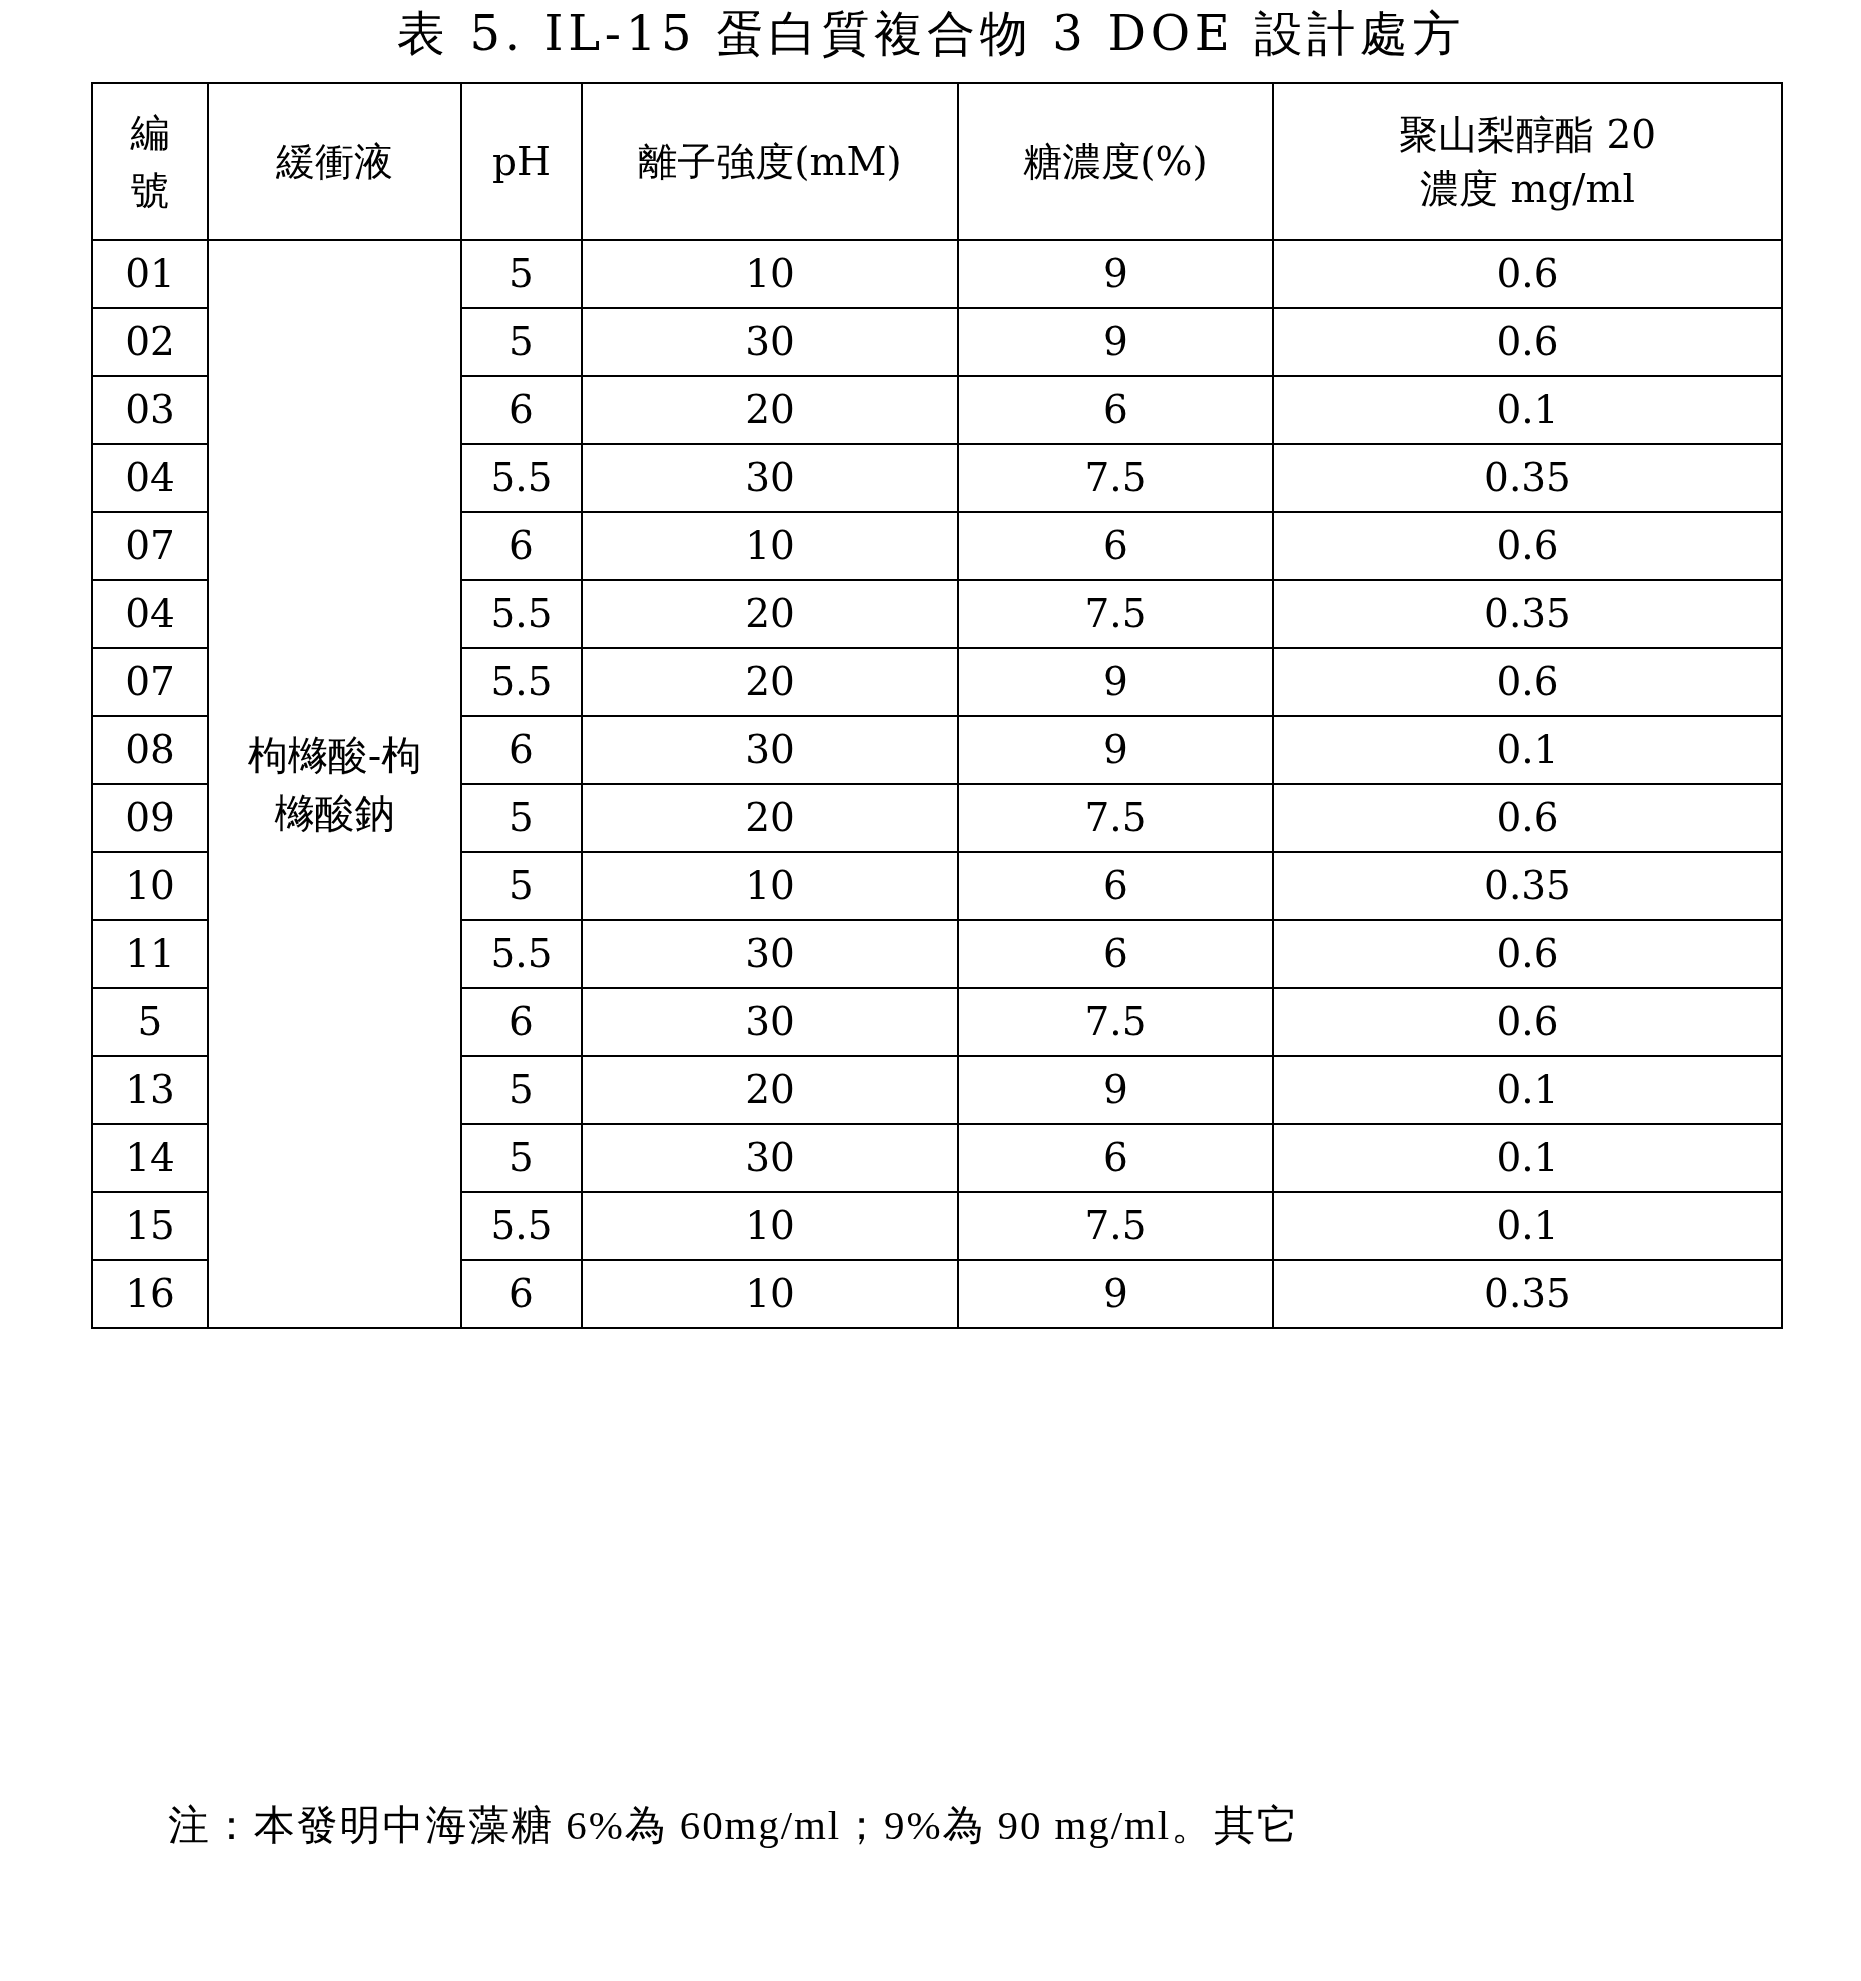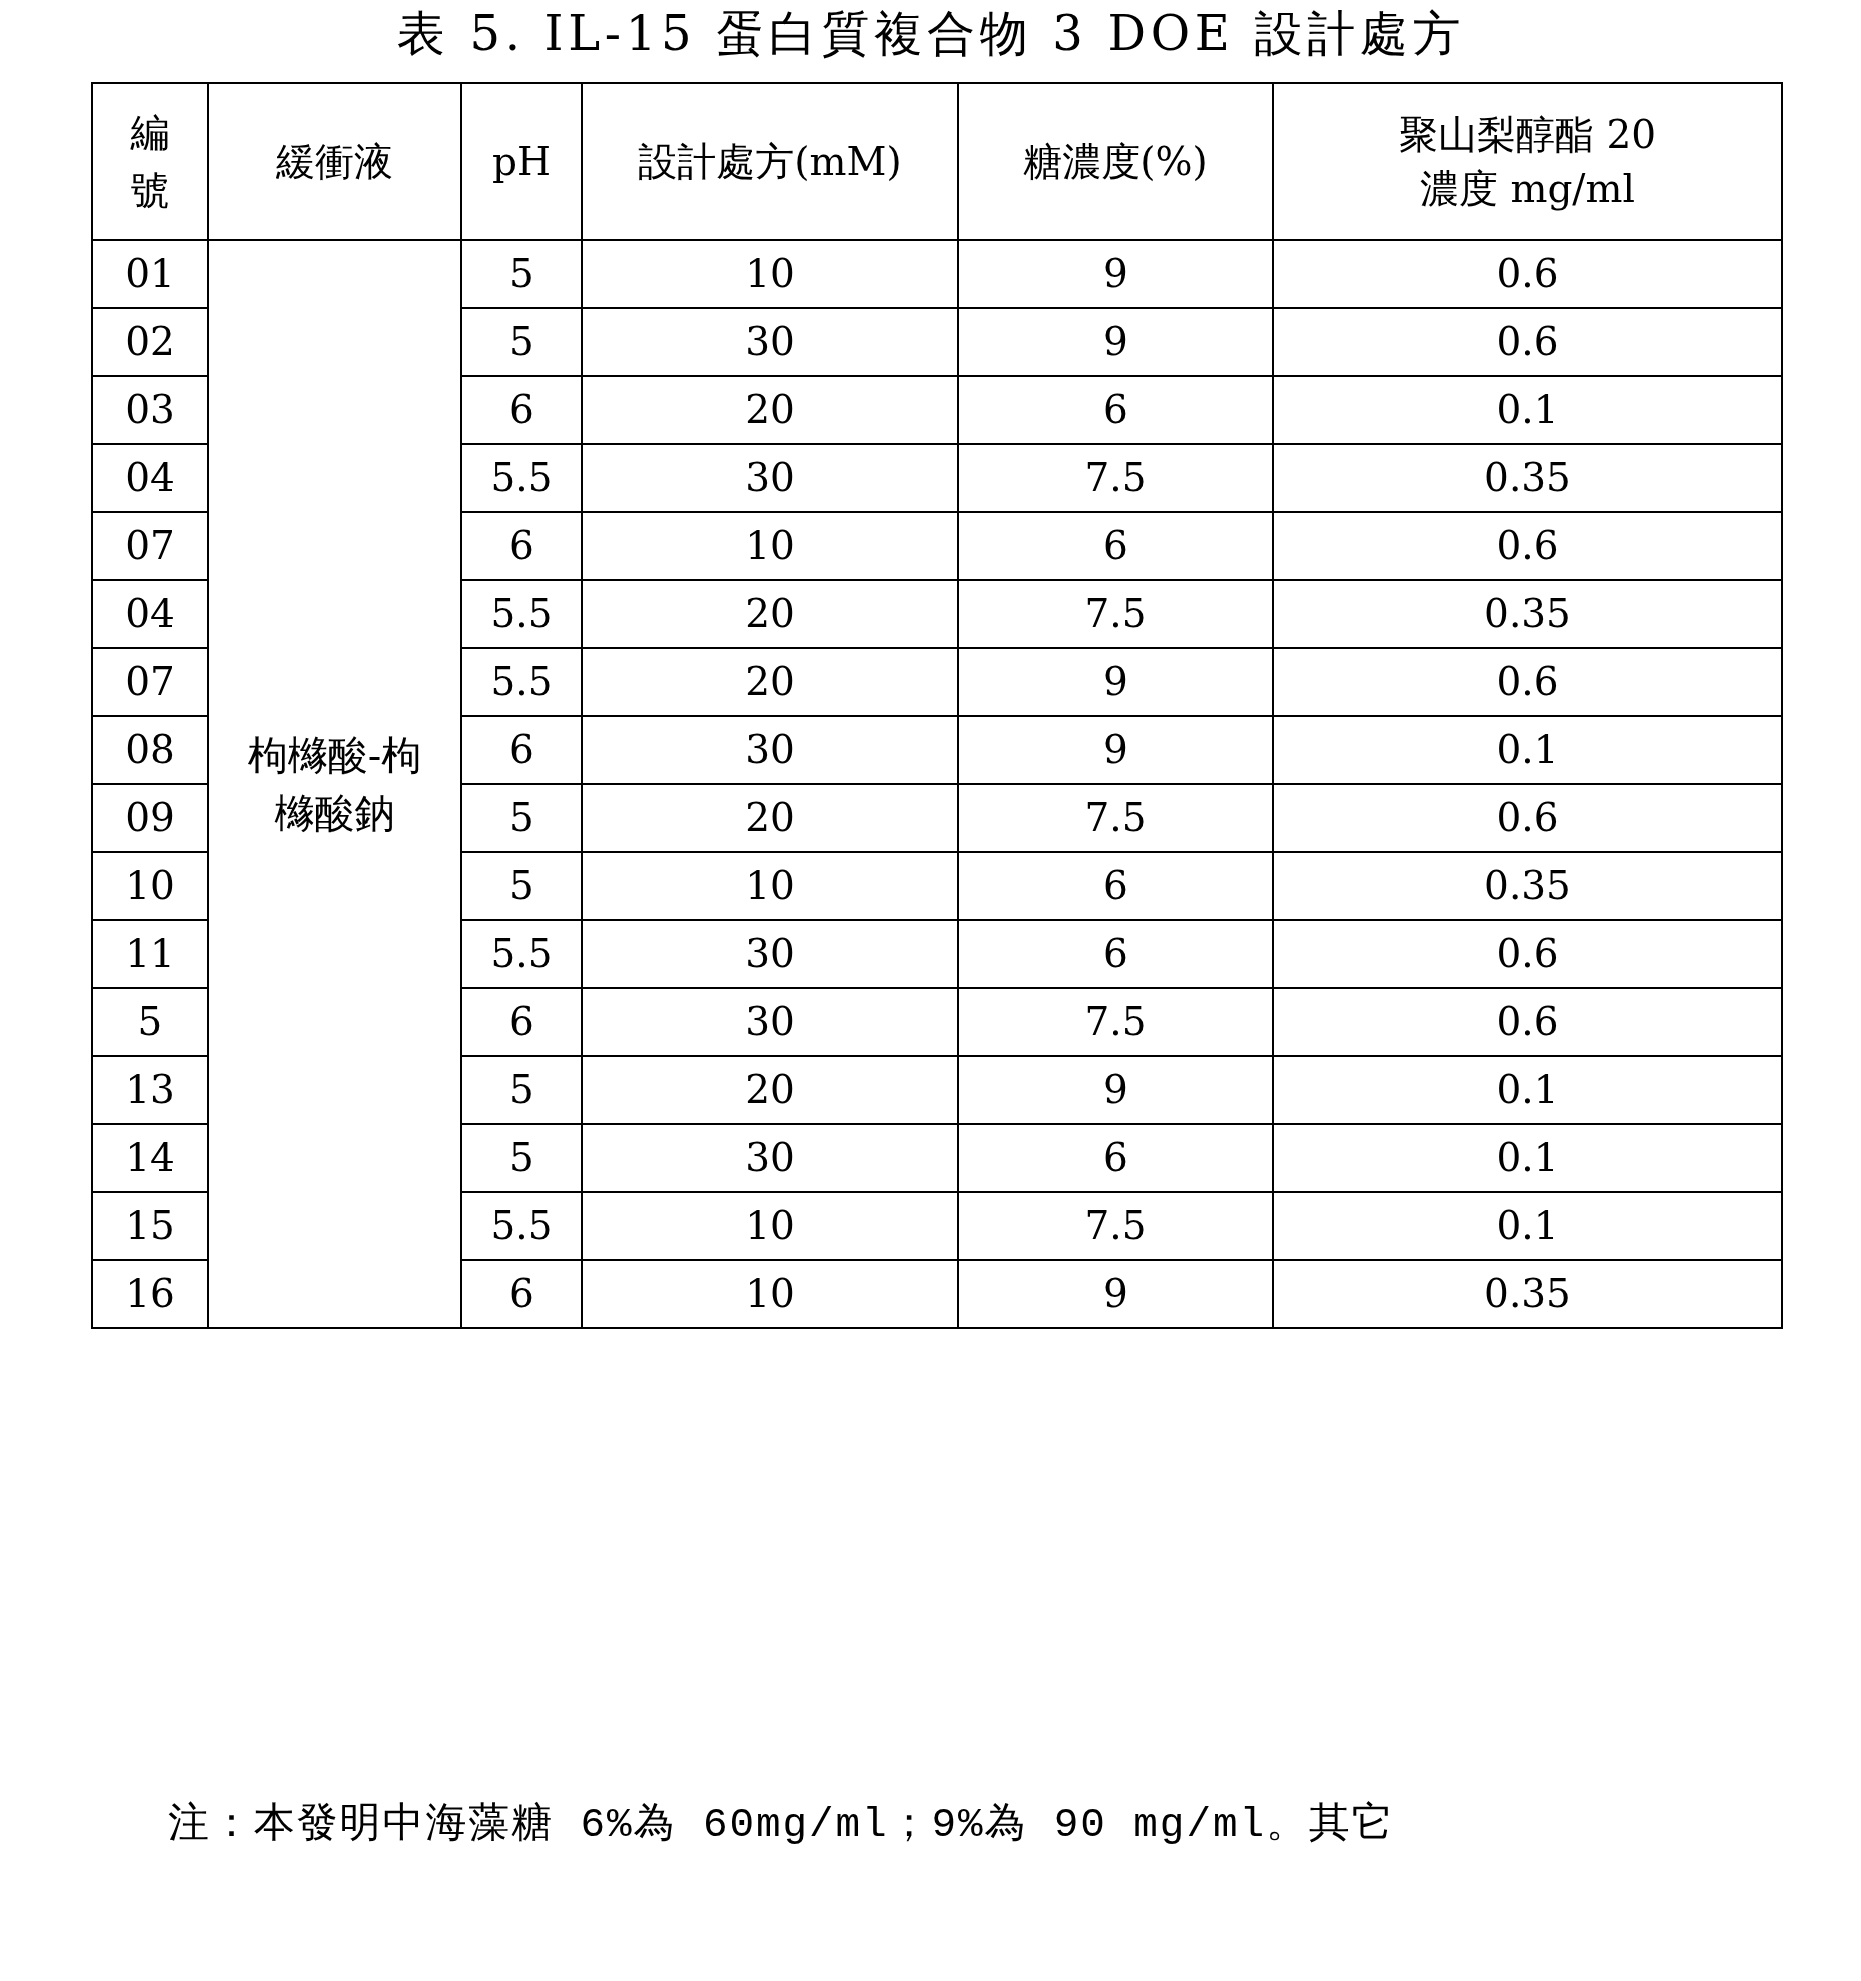--- a/index.html
+++ b/index.html
@@ -131,7 +131,7 @@
         </th>
         <th>緩衝液</th>
         <th>pH</th>
-        <th>設計處方(mM)</th>
+        <th>離子強度(mM)</th>
         <th>糖濃度(%)</th>
         <th class="hdr-ps20">
           <span class="hdr-line">聚山梨醇酯 20</span>

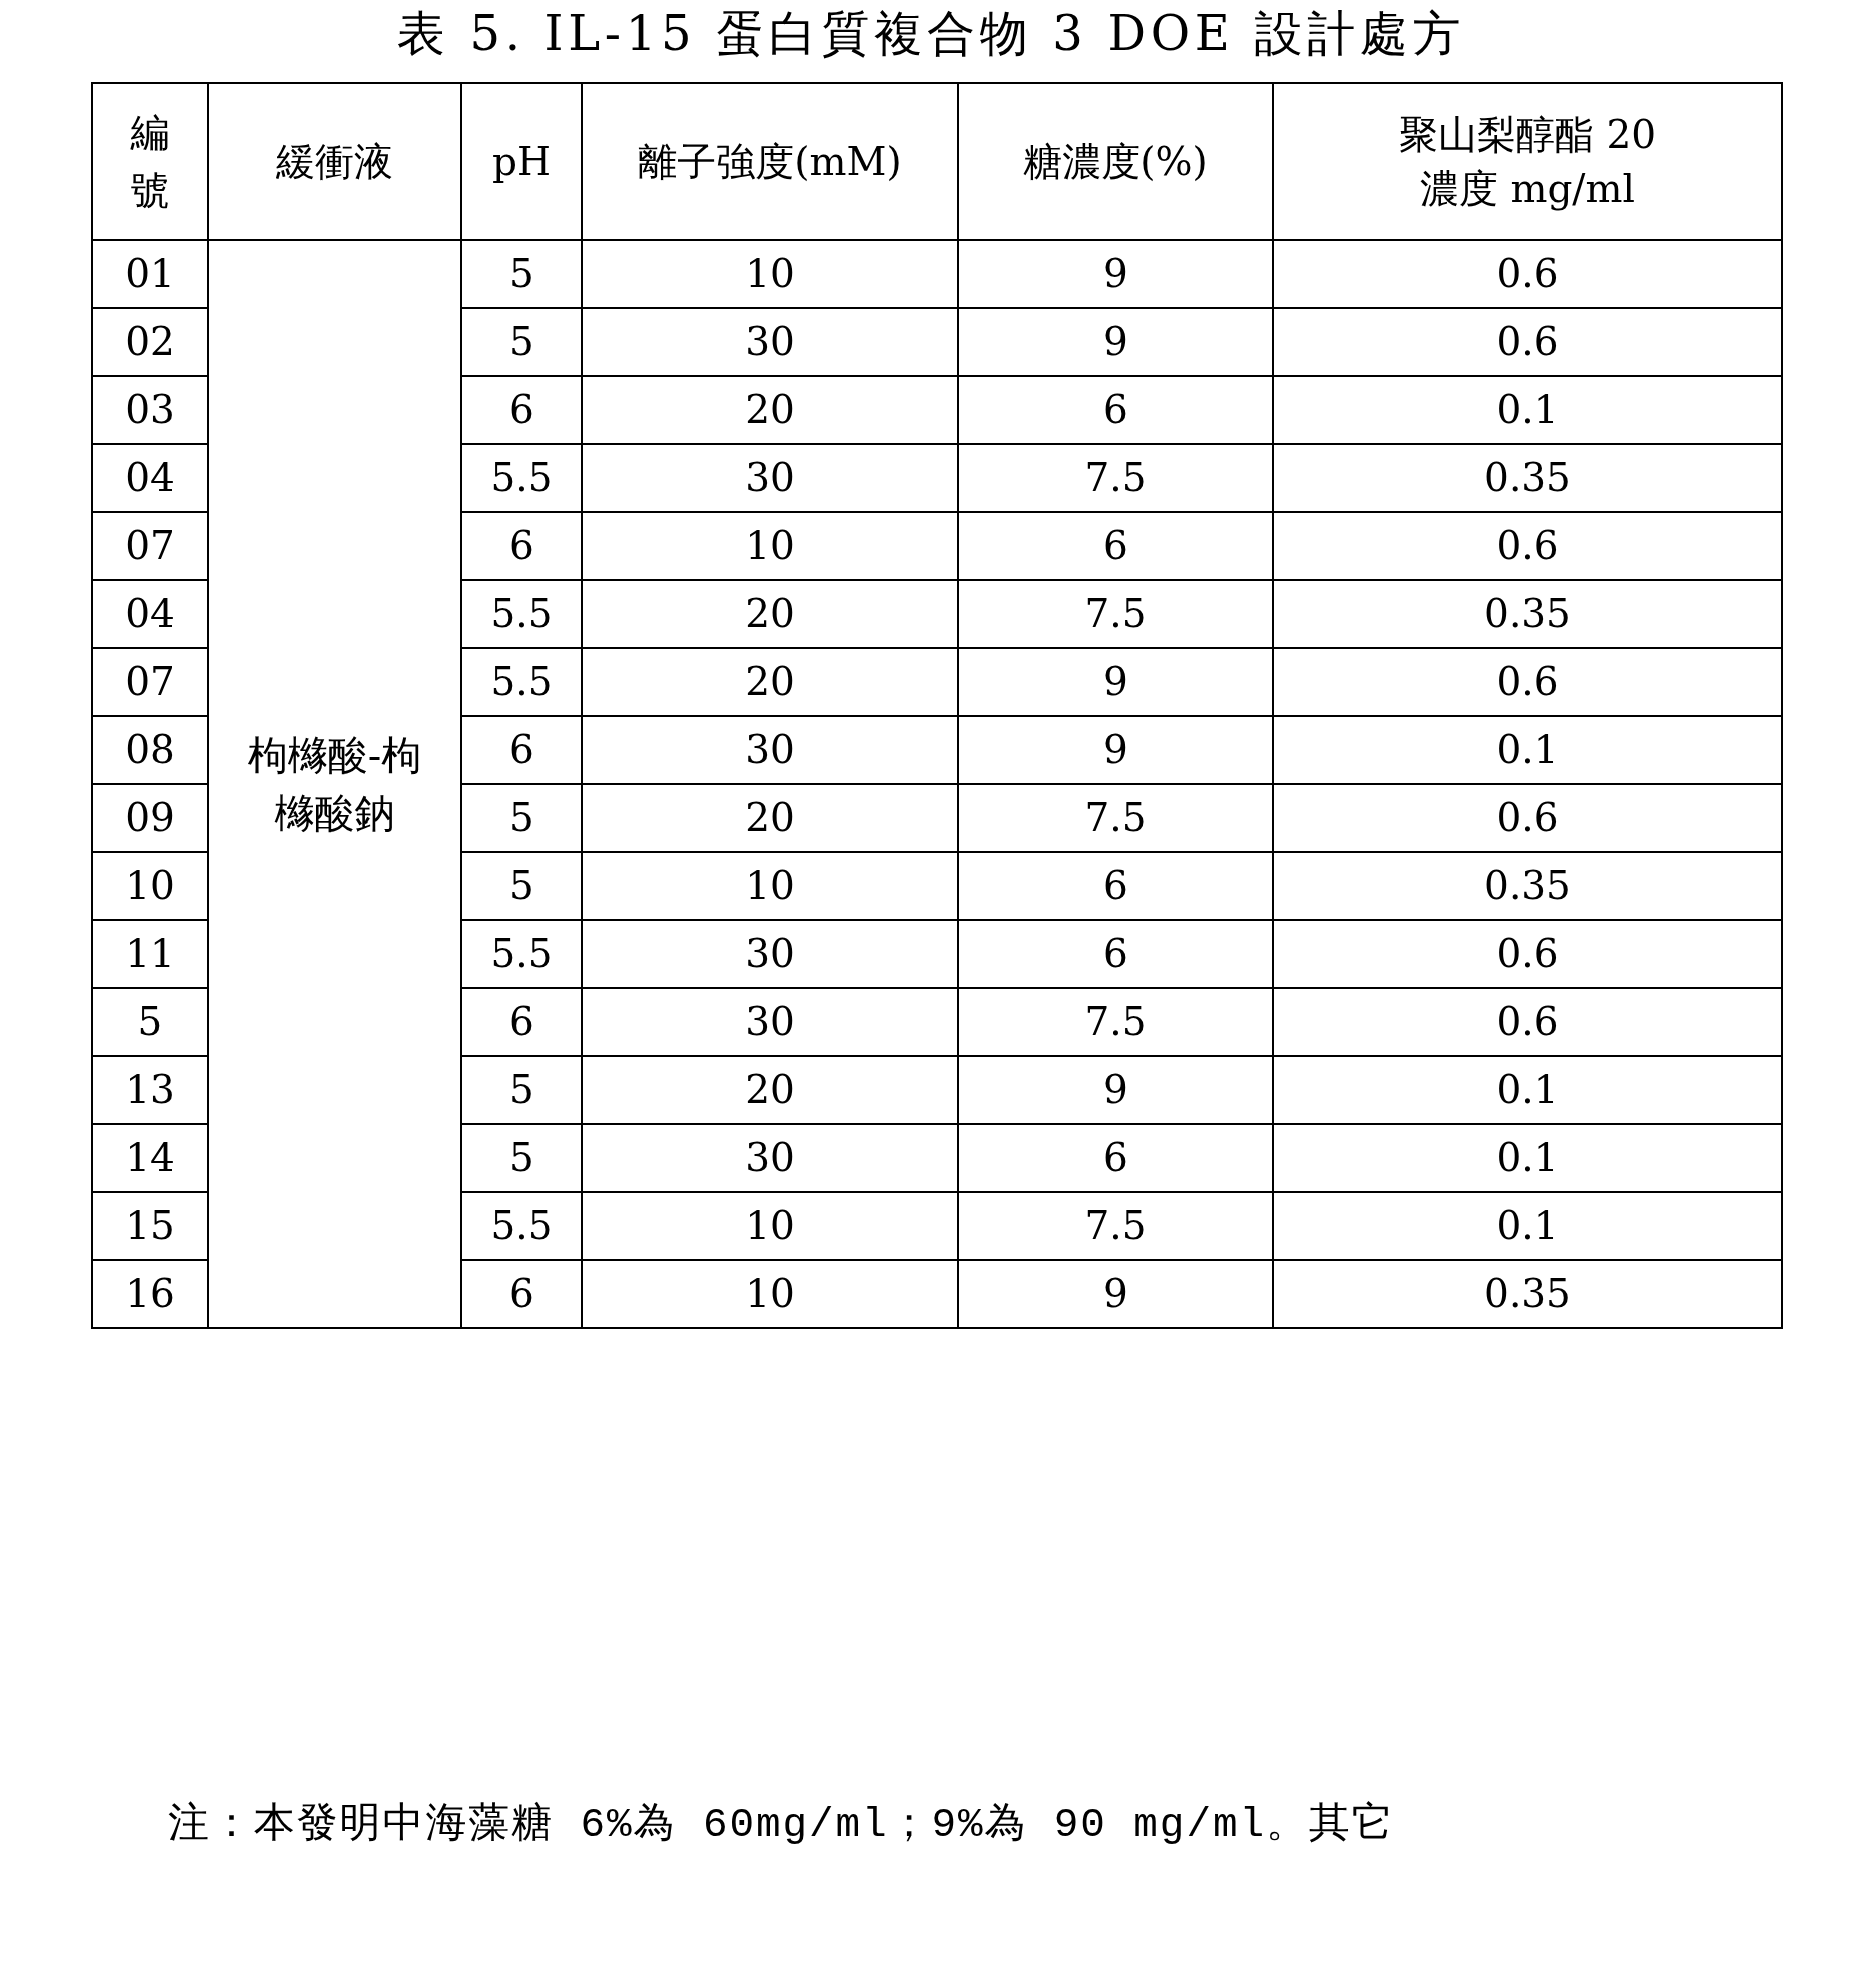--- a/index.html
+++ b/index.html
@@ -102,7 +102,7 @@
     line-height: 86px;
     letter-spacing: 1.9px;
     text-align: justify;
-    font-family: Liberation Mono, monospace;
+    font-family: Liberation Serif, serif;
   }
   .footnote .fn-first { margin-left: 110px; }
   .footnote .fn-line2 { display: block; }

